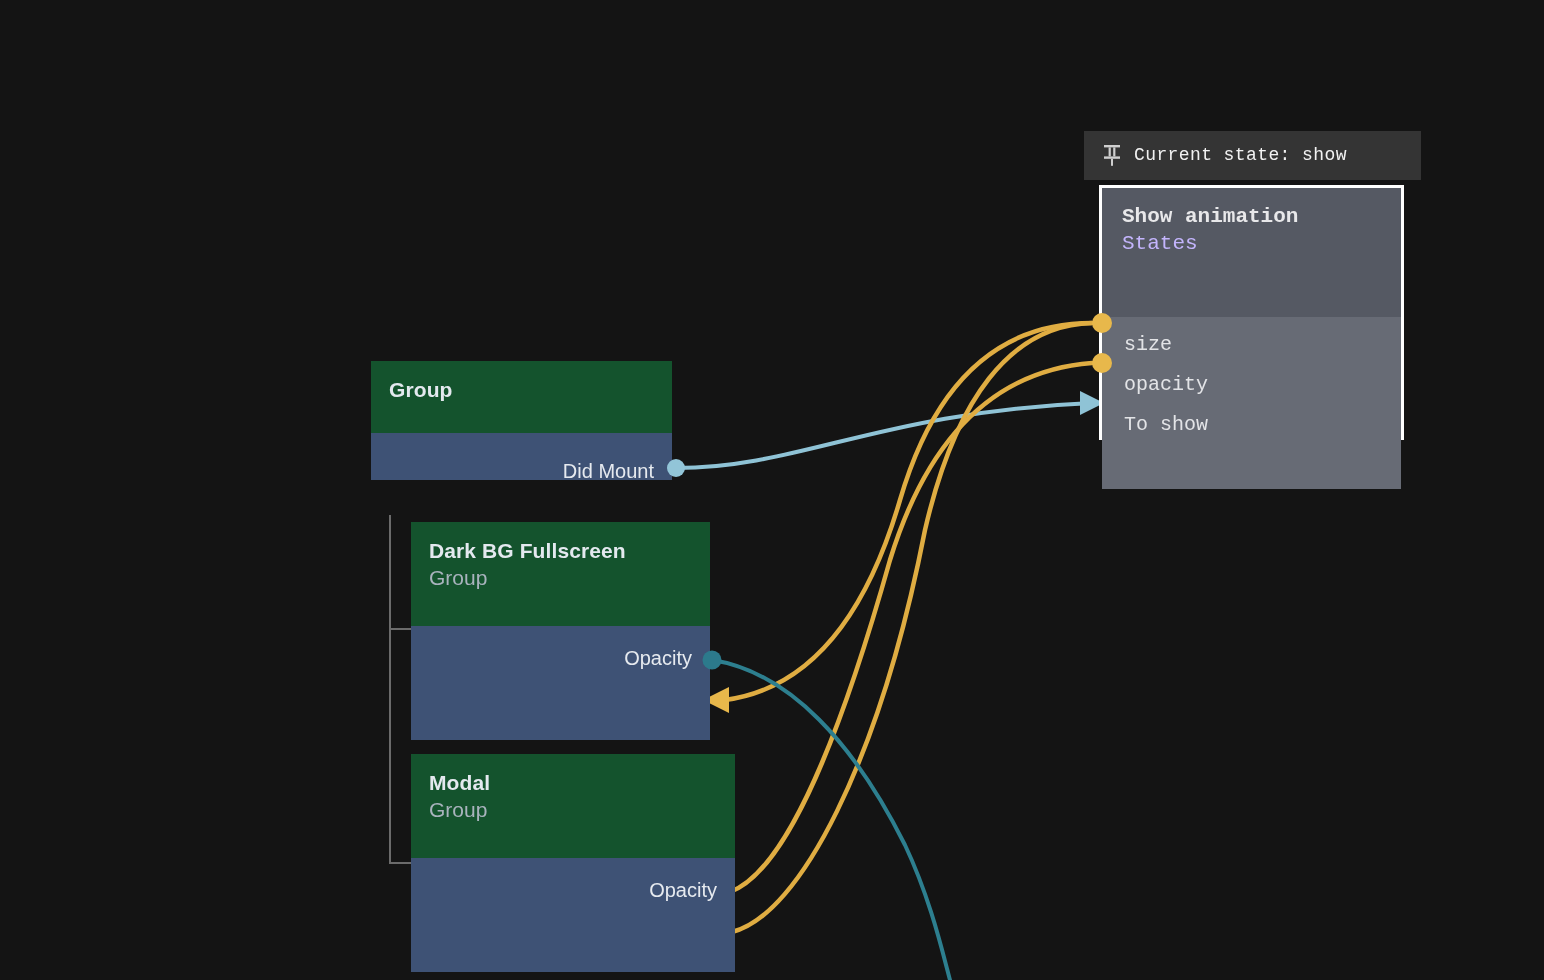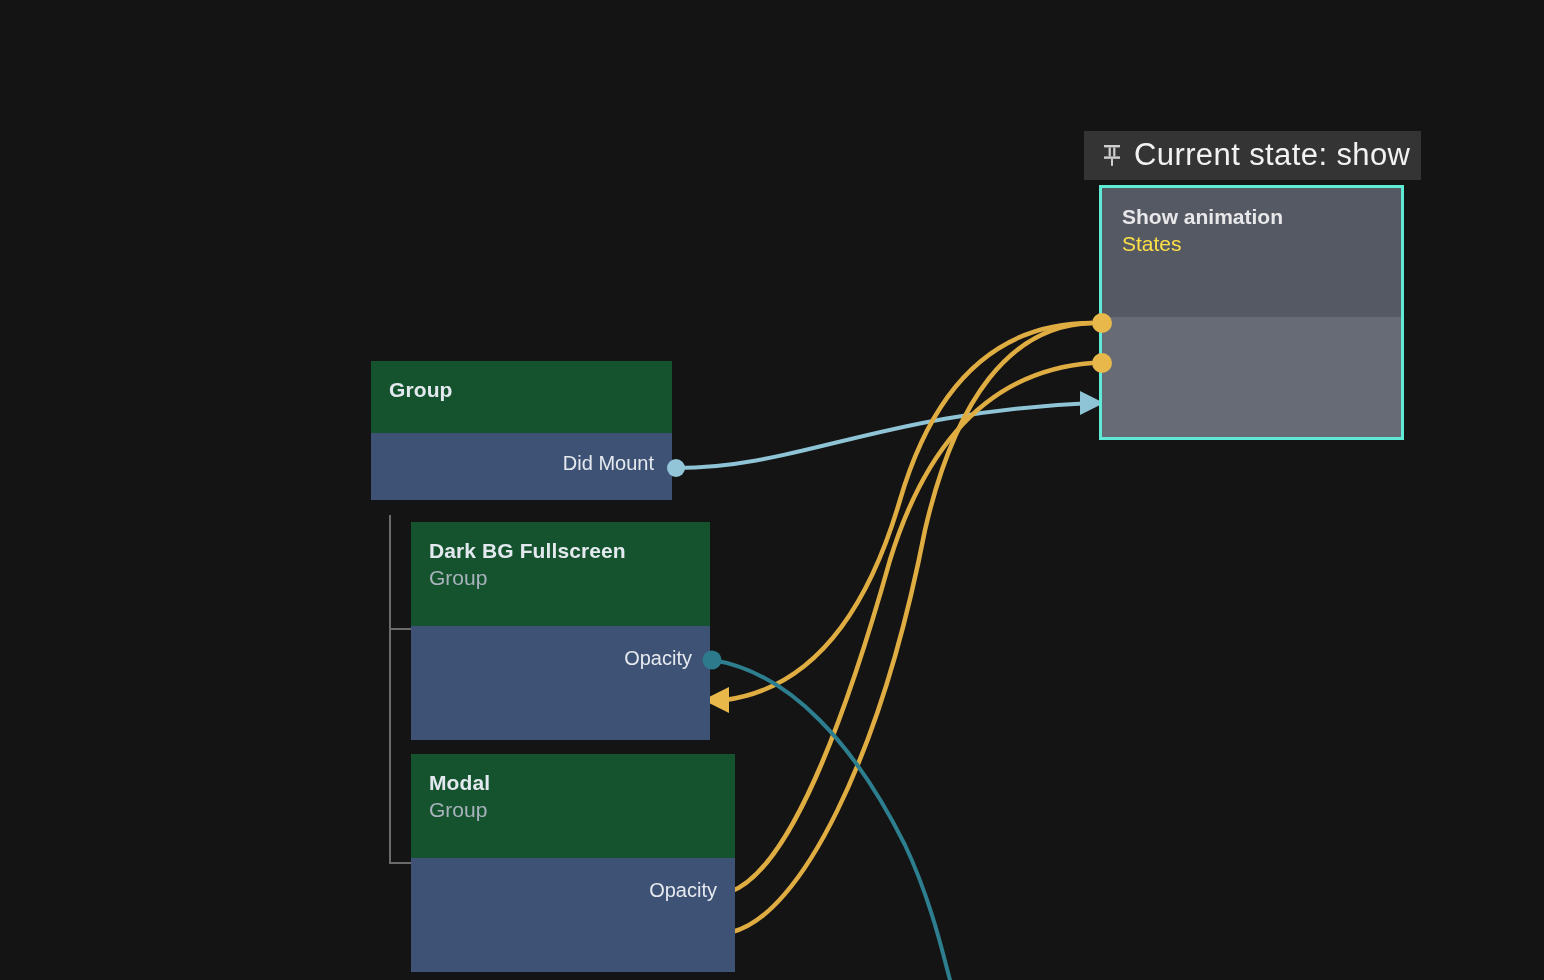--- a/index.html
+++ b/index.html
@@ -133,8 +133,8 @@
   }
   .pin-text {
     color: #f2f2f2;
-    font-family: Liberation Sans, sans-serif;
-    font-size: 31px;
+    font-family: Liberation Mono, monospace;
+    font-size: 18px;
     line-height: 26px;
     letter-spacing: .4px;
     white-space: pre;

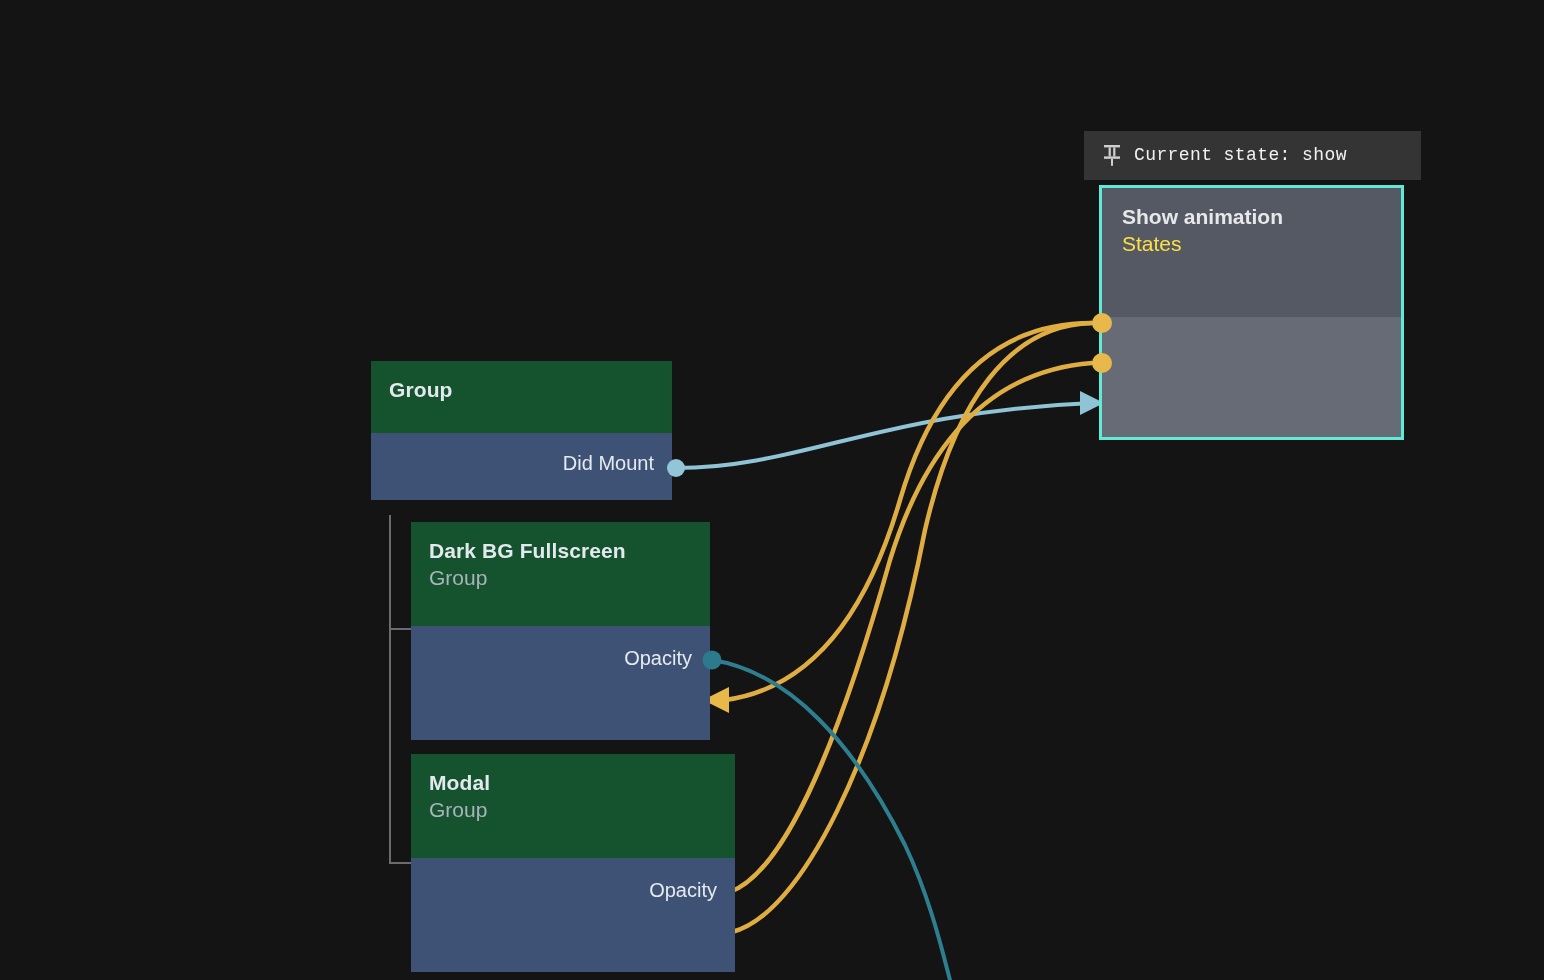--- a/index.html
+++ b/index.html
@@ -81,8 +81,9 @@
 
   
   .state-node {
-    border: 3px solid #5eead4;
+    border: 3px solid #ffffff;
     background: #676b75;
+    font-family: Liberation Mono, monospace;
   }
   .state-node .state-header {
     background: #555963;

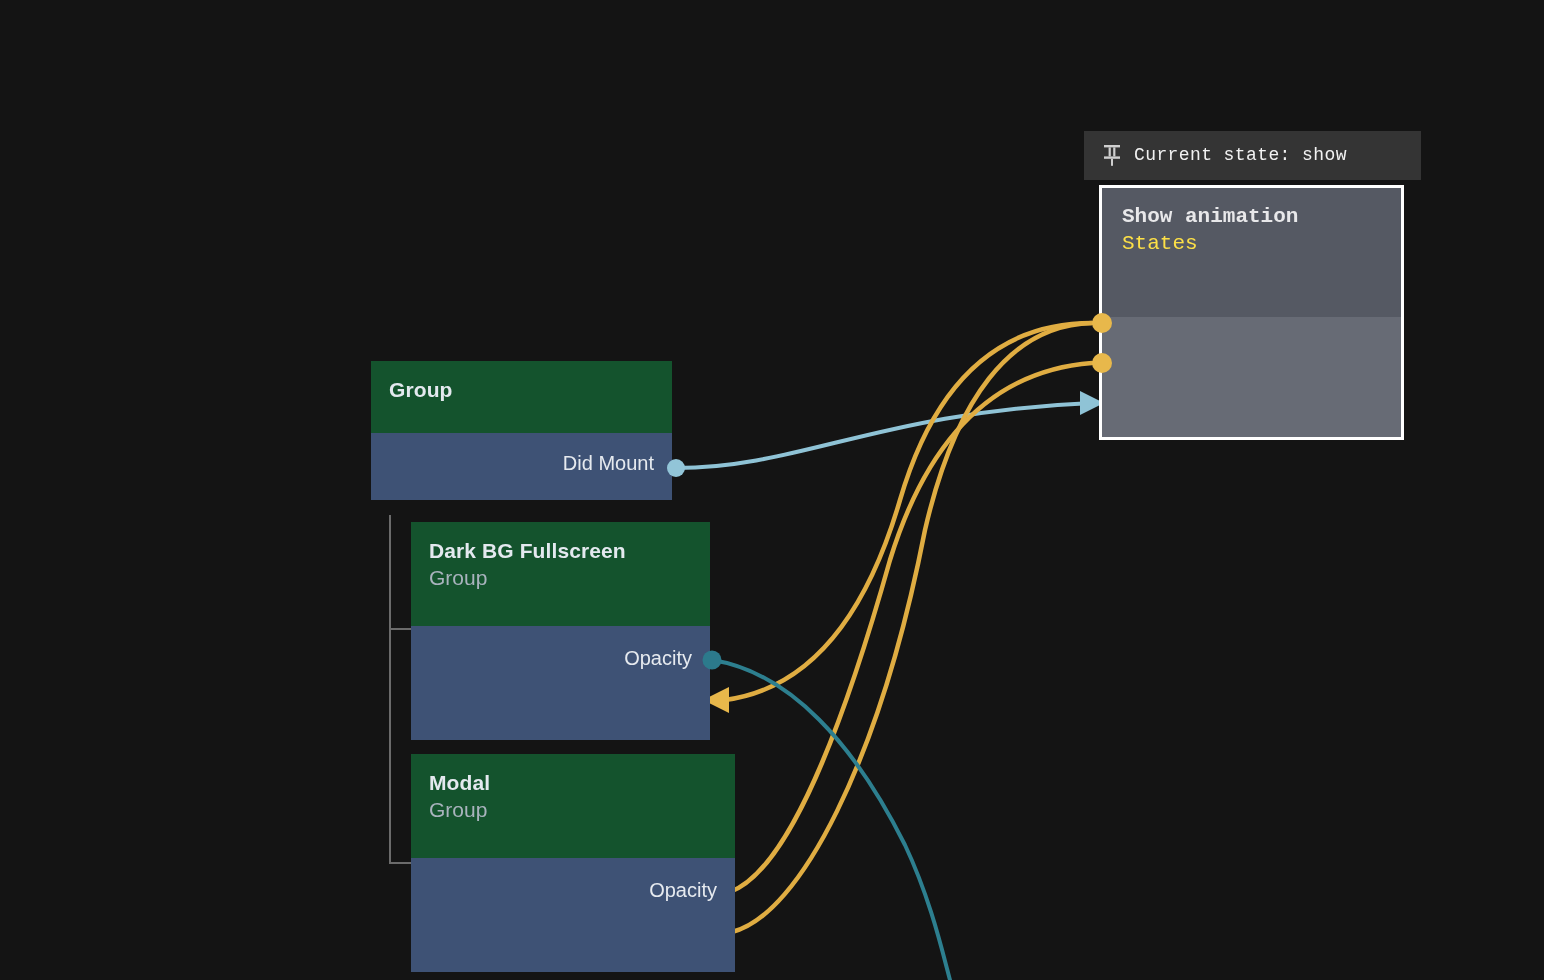--- a/index.html
+++ b/index.html
@@ -96,7 +96,7 @@
     line-height: 26px;
   }
   .state-node .state-subtitle {
-    color: #fde047;
+    color: #c4b5fd;
     font-size: 21px;
     line-height: 28px;
   }

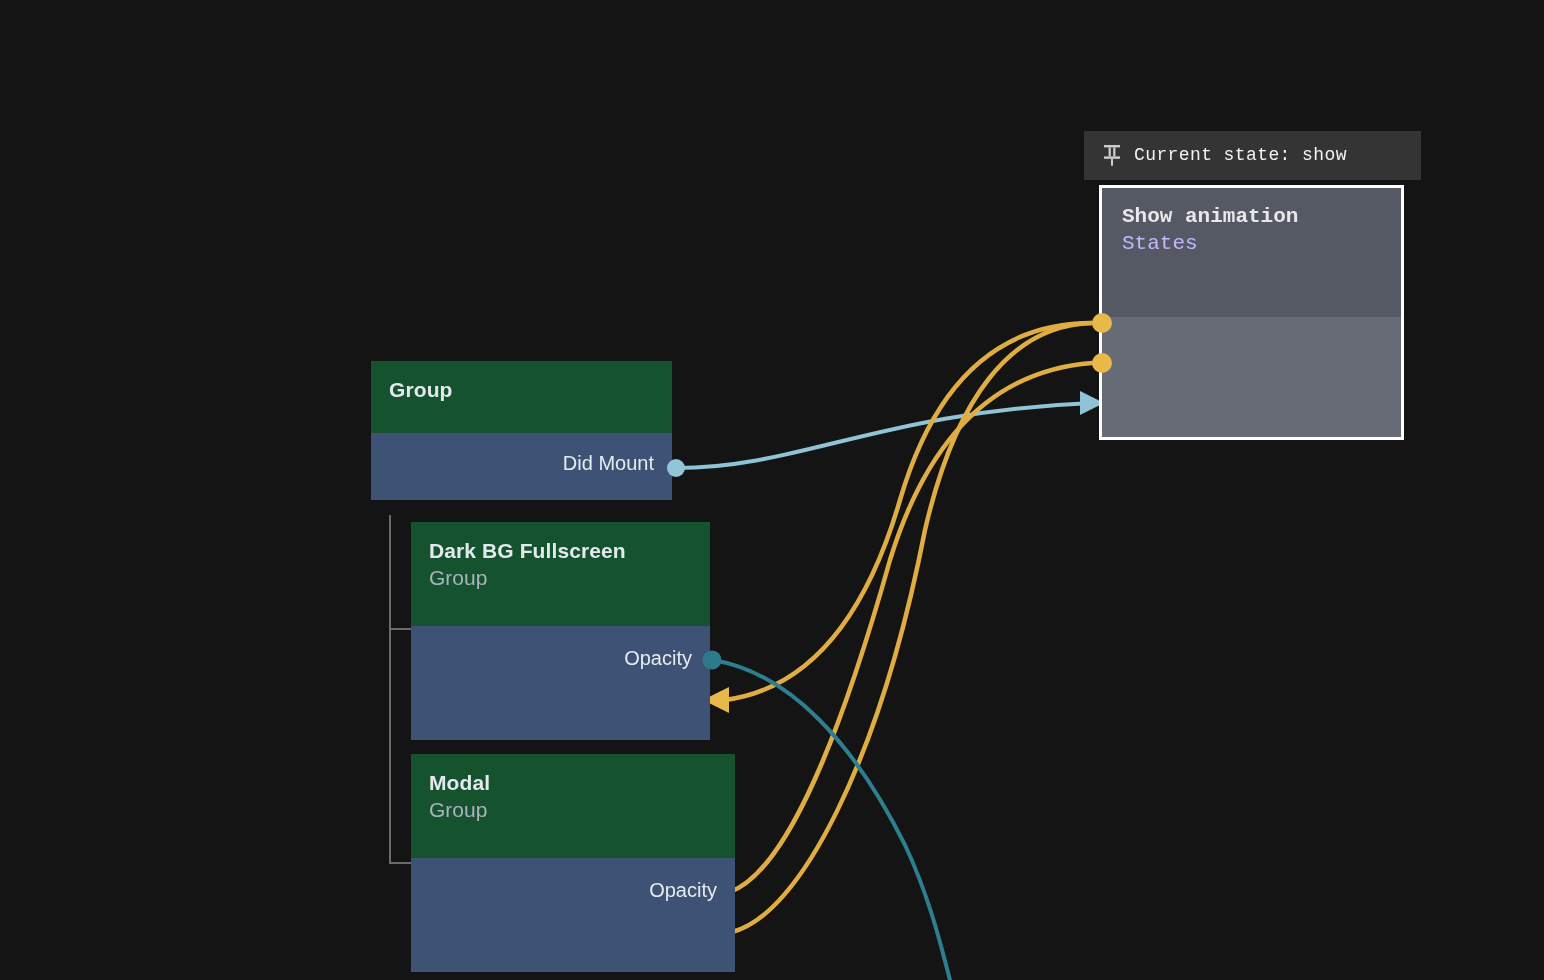--- a/index.html
+++ b/index.html
@@ -226,6 +226,17 @@
       <div class="state-title">Show animation</div>
       <div class="state-subtitle">States</div>
     </div>
+    <div class="state-body" style="height:150px;">
+      <div class="state-port-row">
+        <span class="state-port-label">size</span>
+      </div>
+      <div class="state-port-row">
+        <span class="state-port-label">opacity</span>
+      </div>
+      <div class="state-port-row">
+        <span class="state-port-label">To show</span>
+      </div>
+    </div>
   </div>
 
   <svg style="position:absolute; left:1088px; top:310px; width:28px; height:28px;">

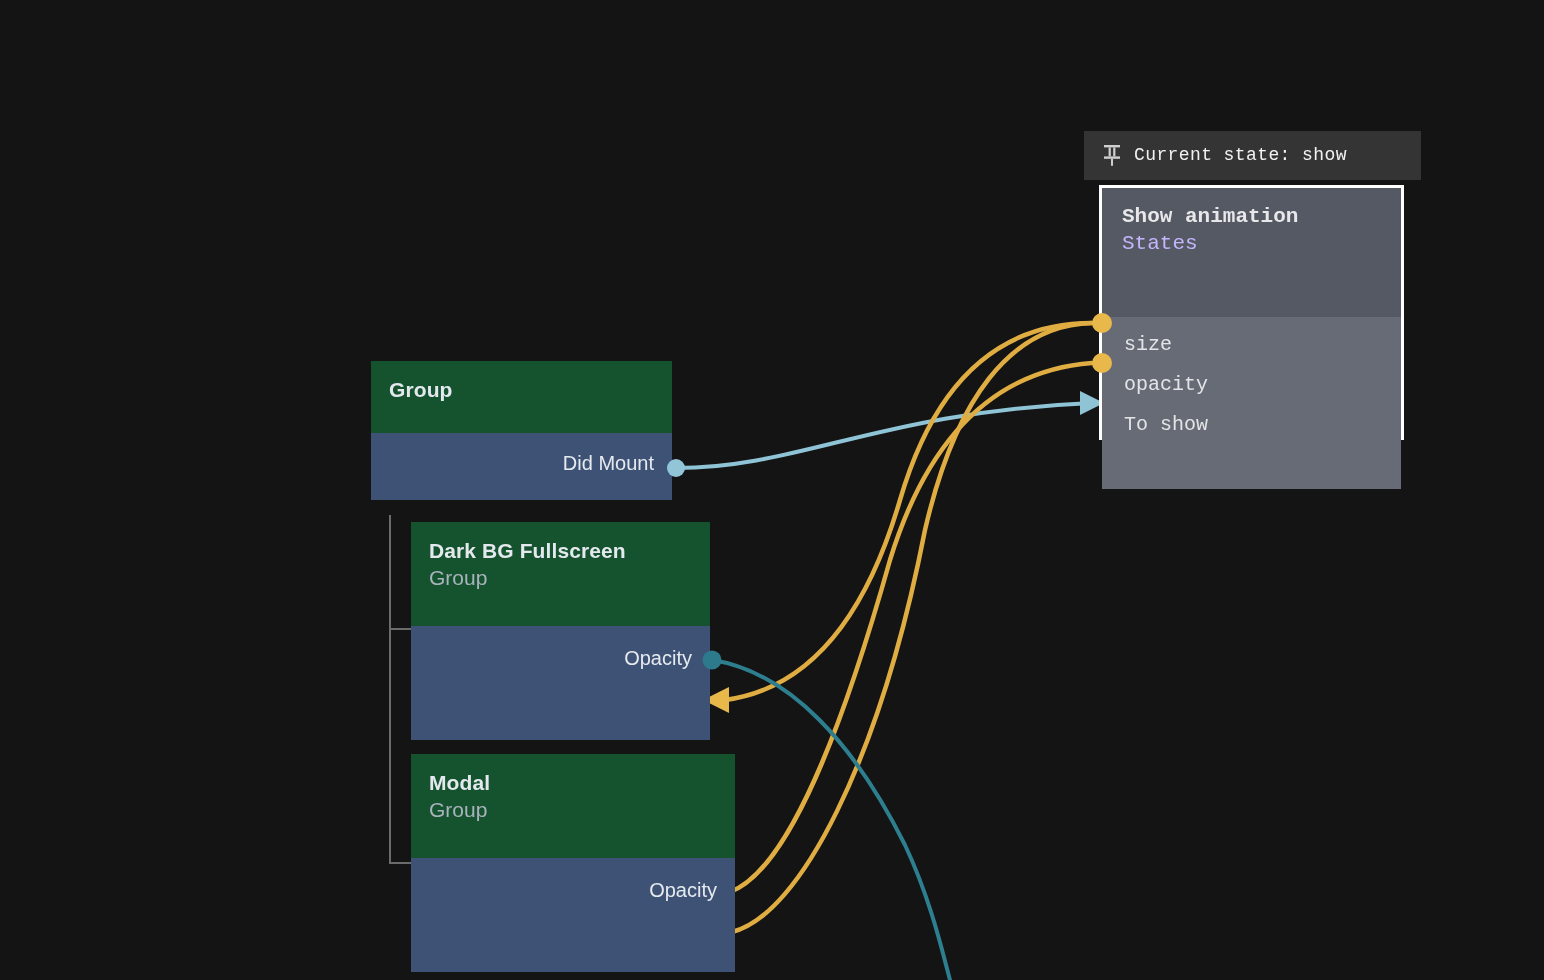--- a/index.html
+++ b/index.html
@@ -171,7 +171,7 @@
     <div class="node-header" style="height:72px;">
       <div class="node-title">Group</div>
     </div>
-    <div class="node-body" style="height:67px; padding-top:10px;">
+    <div class="node-body" style="height:47px; padding-top:18px;">
       <div class="port-row">
         <span class="port-label">Did Mount</span>
       </div>

